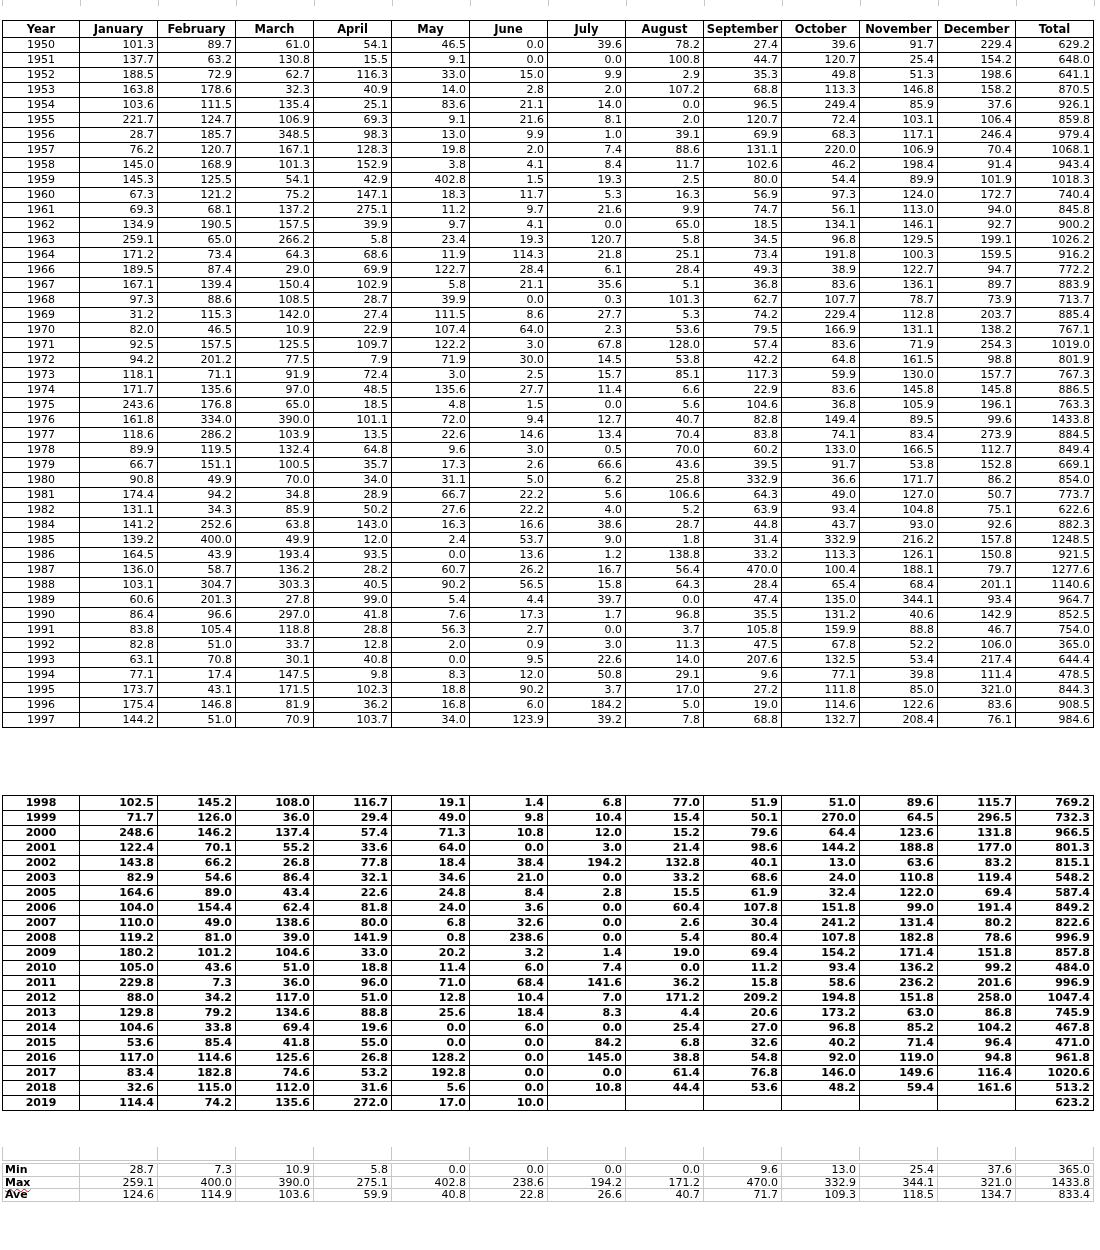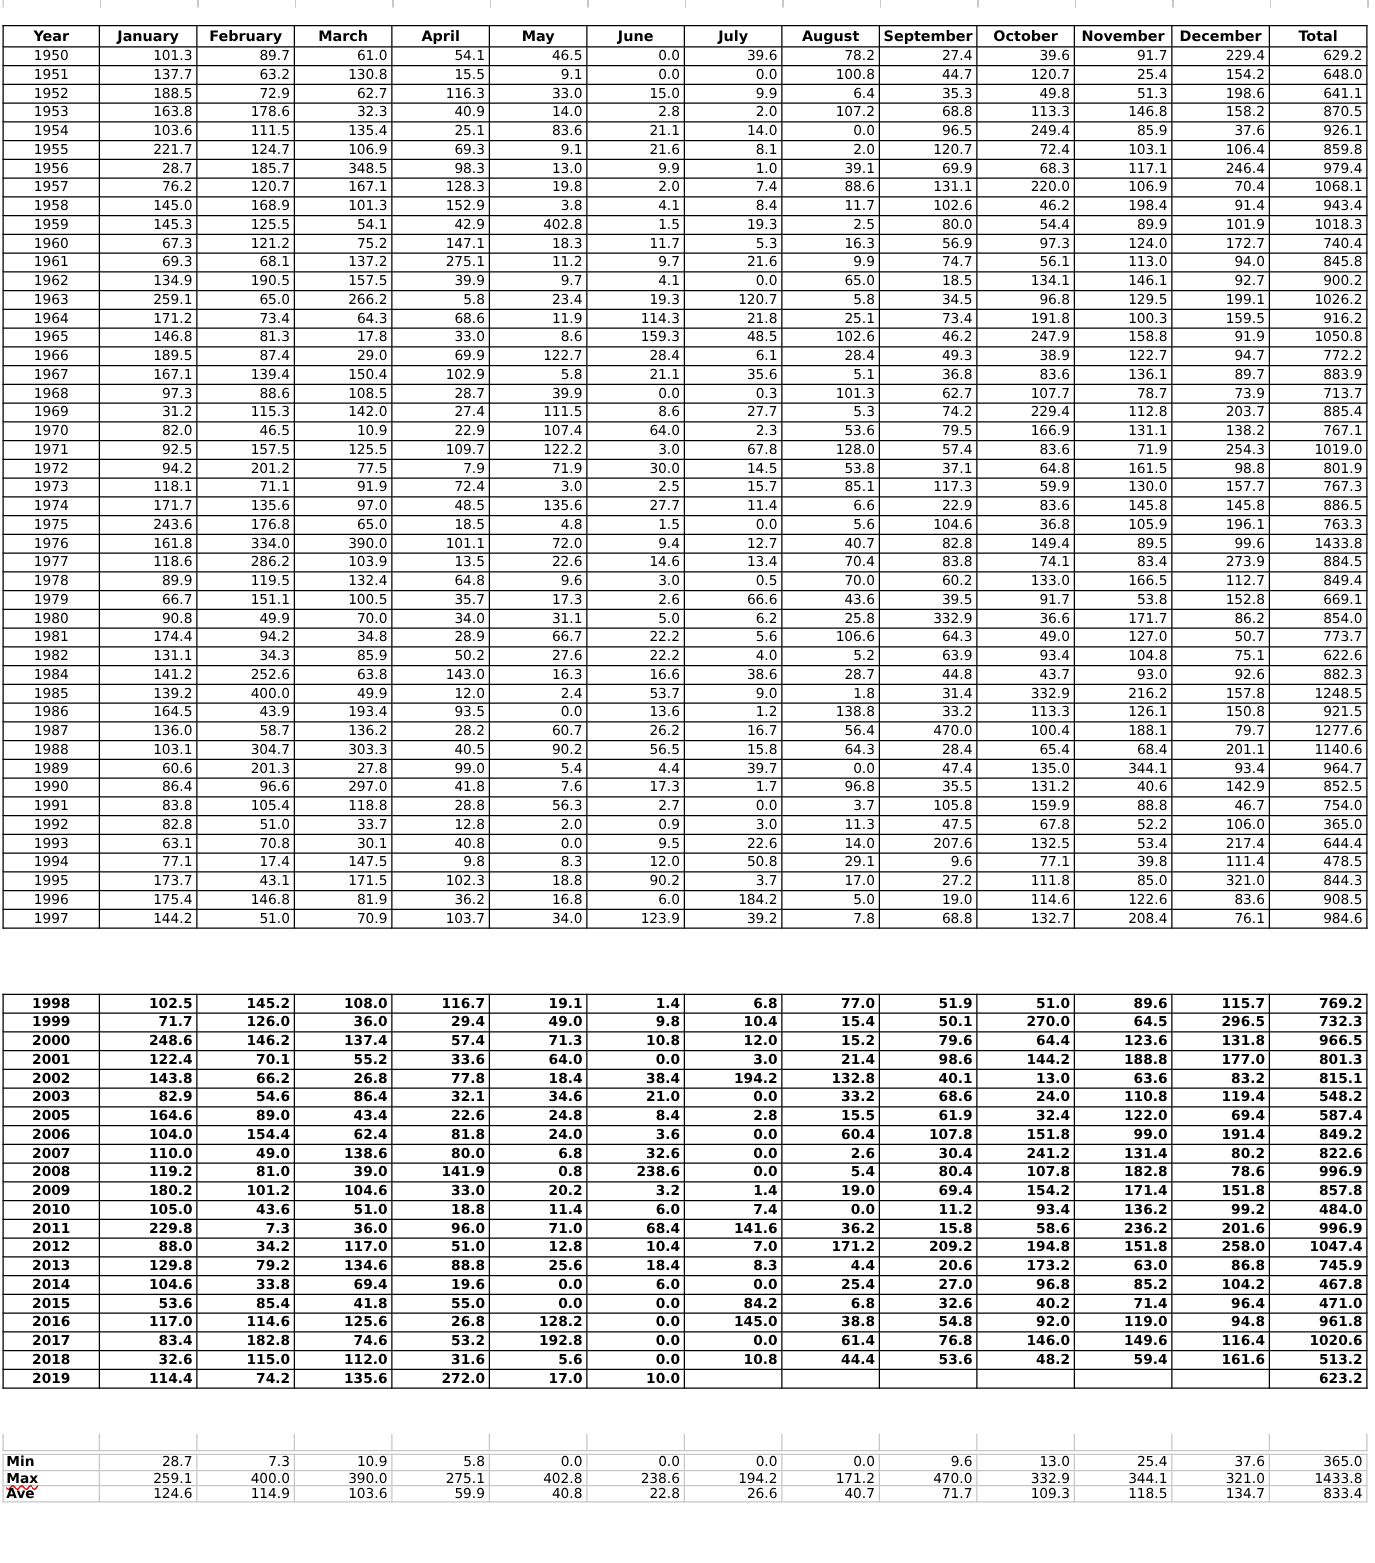--- a/index.html
+++ b/index.html
@@ -155,7 +155,7 @@
           <td class="num-cell">33.0</td>
           <td class="num-cell">15.0</td>
           <td class="num-cell">9.9</td>
-          <td class="num-cell">6.4</td>
+          <td class="num-cell">2.9</td>
           <td class="num-cell">35.3</td>
           <td class="num-cell">49.8</td>
           <td class="num-cell">51.3</td>

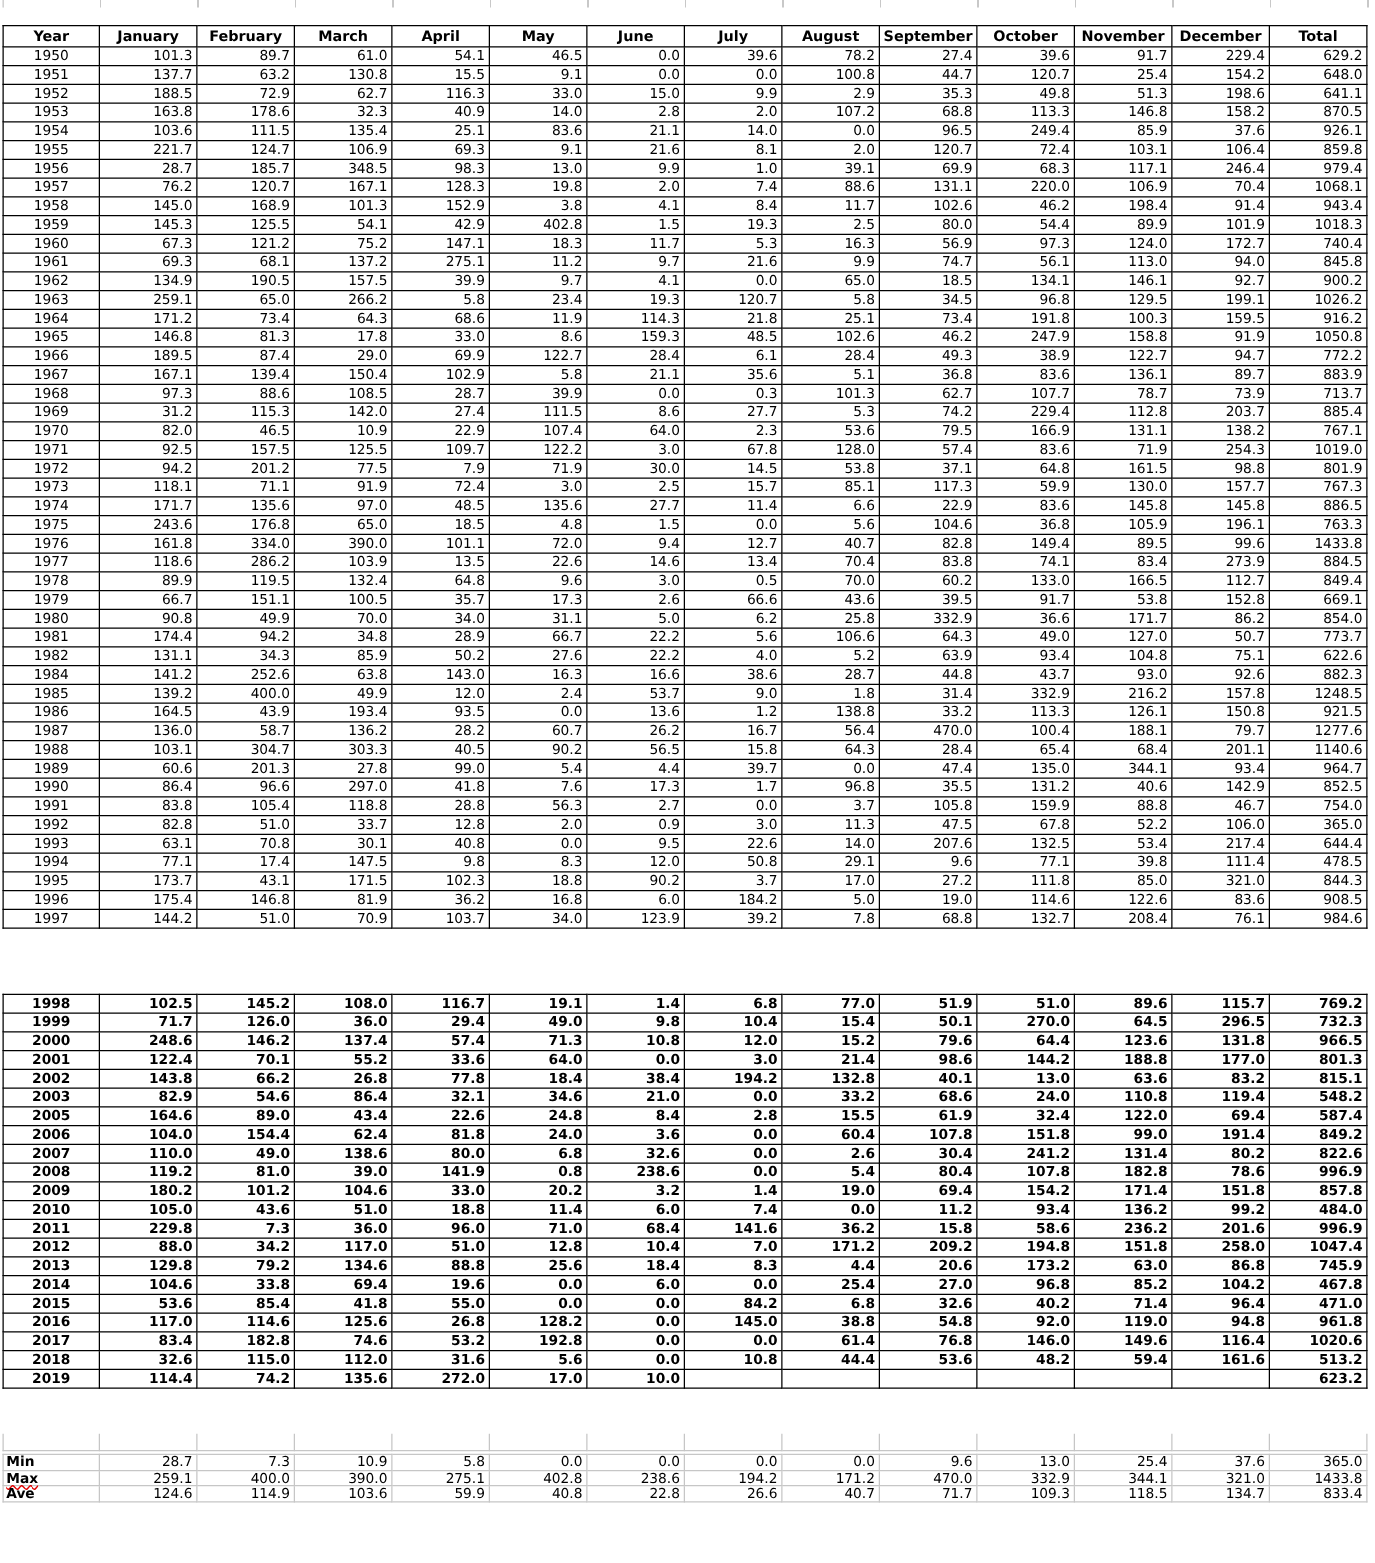--- a/index.html
+++ b/index.html
@@ -355,22 +355,6 @@
           <td class="num-cell">916.2</td>
         </tr>
         <tr>
-          <td class="year-cell">1965</td>
-          <td class="num-cell">146.8</td>
-          <td class="num-cell">81.3</td>
-          <td class="num-cell">17.8</td>
-          <td class="num-cell">33.0</td>
-          <td class="num-cell">8.6</td>
-          <td class="num-cell">159.3</td>
-          <td class="num-cell">48.5</td>
-          <td class="num-cell">102.6</td>
-          <td class="num-cell">46.2</td>
-          <td class="num-cell">247.9</td>
-          <td class="num-cell">158.8</td>
-          <td class="num-cell">91.9</td>
-          <td class="num-cell">1050.8</td>
-        </tr>
-        <tr>
           <td class="year-cell">1966</td>
           <td class="num-cell">189.5</td>
           <td class="num-cell">87.4</td>

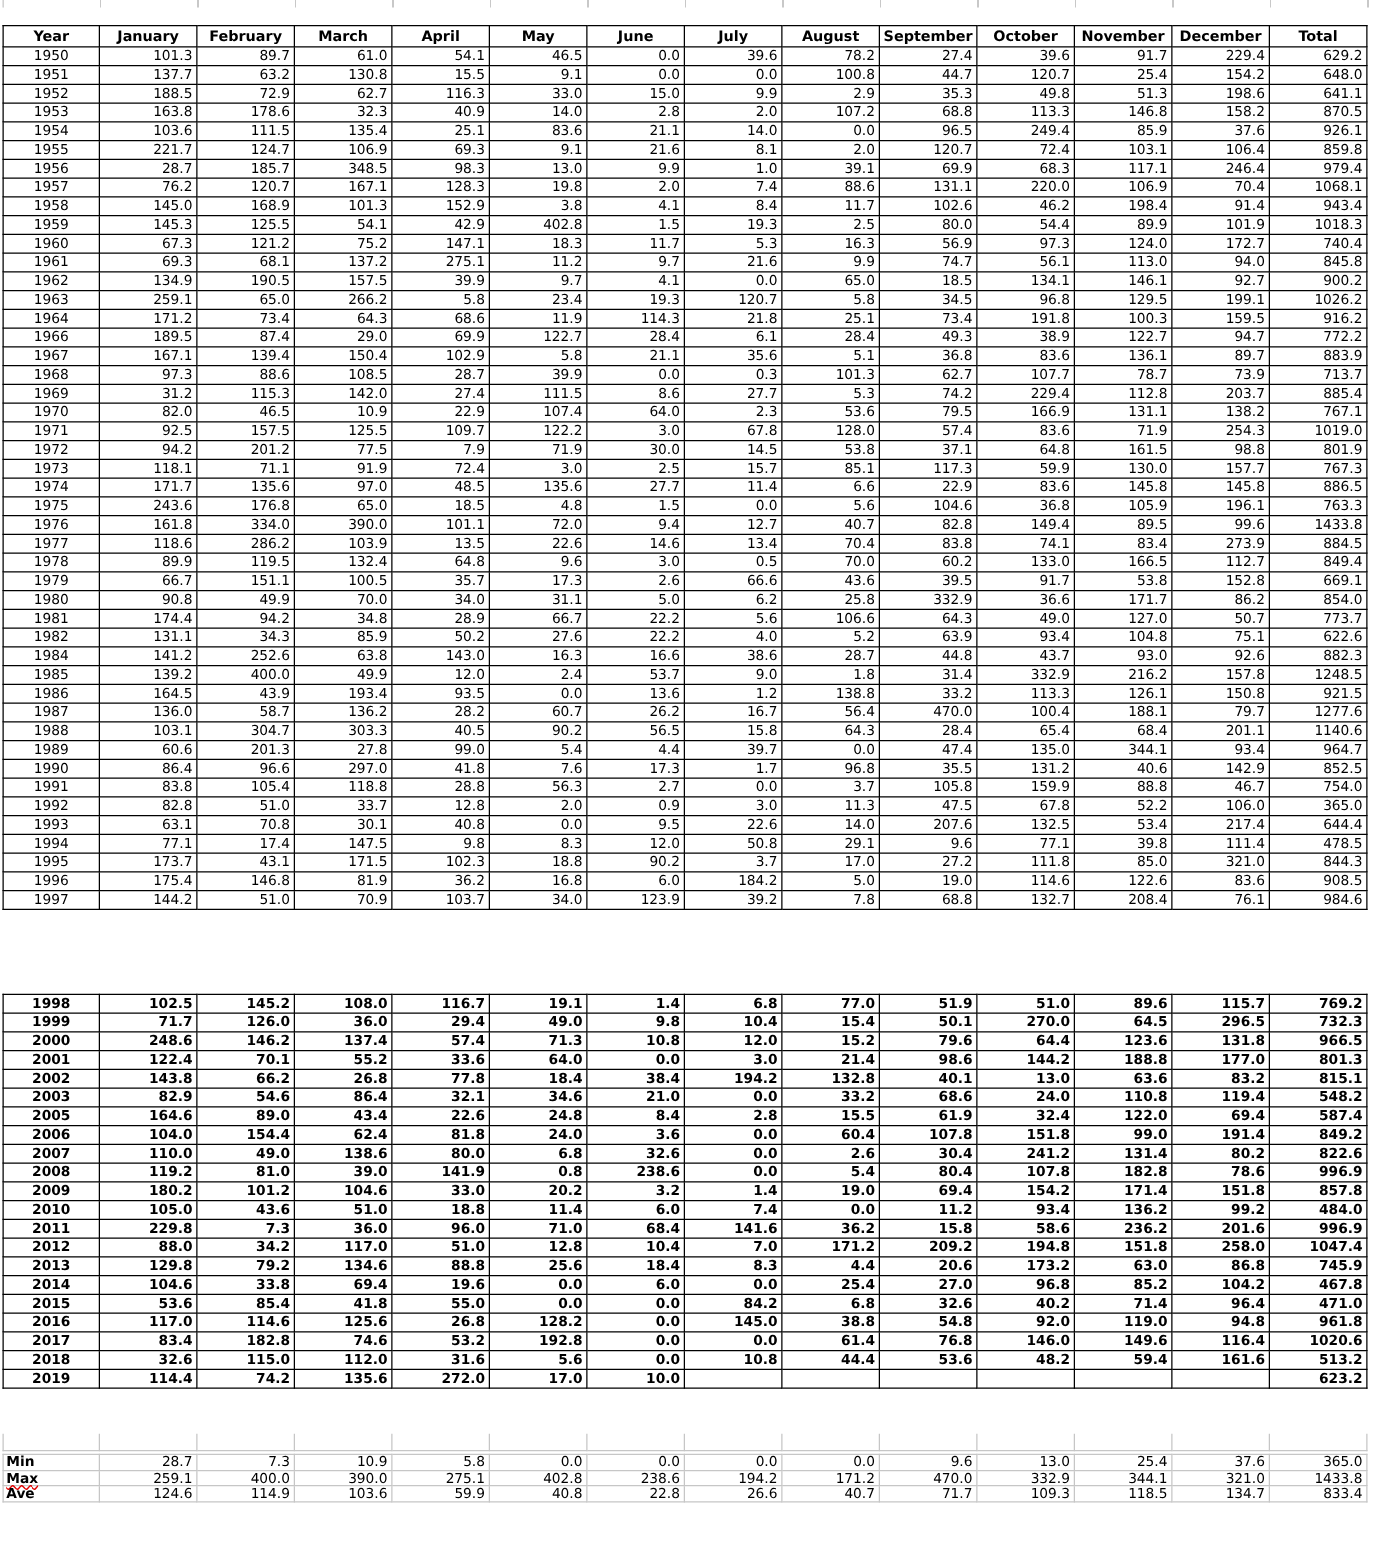--- a/index.html
+++ b/index.html
@@ -460,7 +460,7 @@
           <td class="num-cell">30.0</td>
           <td class="num-cell">14.5</td>
           <td class="num-cell">53.8</td>
-          <td class="num-cell">37.1</td>
+          <td class="num-cell">42.2</td>
           <td class="num-cell">64.8</td>
           <td class="num-cell">161.5</td>
           <td class="num-cell">98.8</td>

